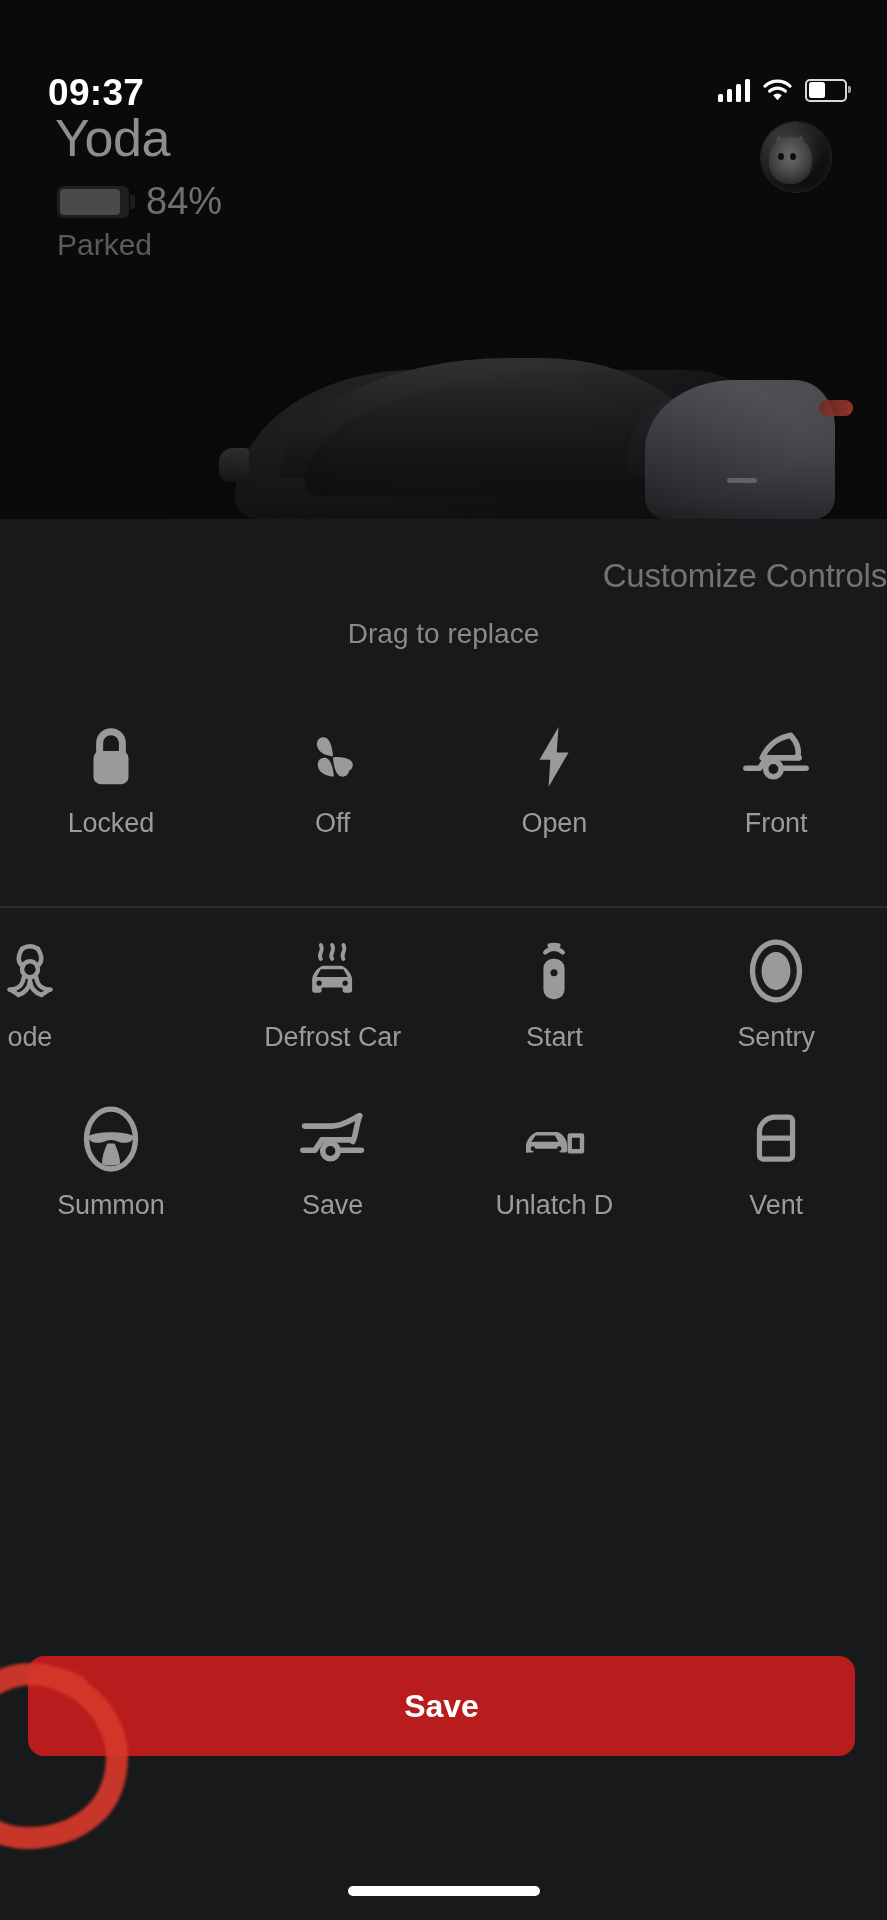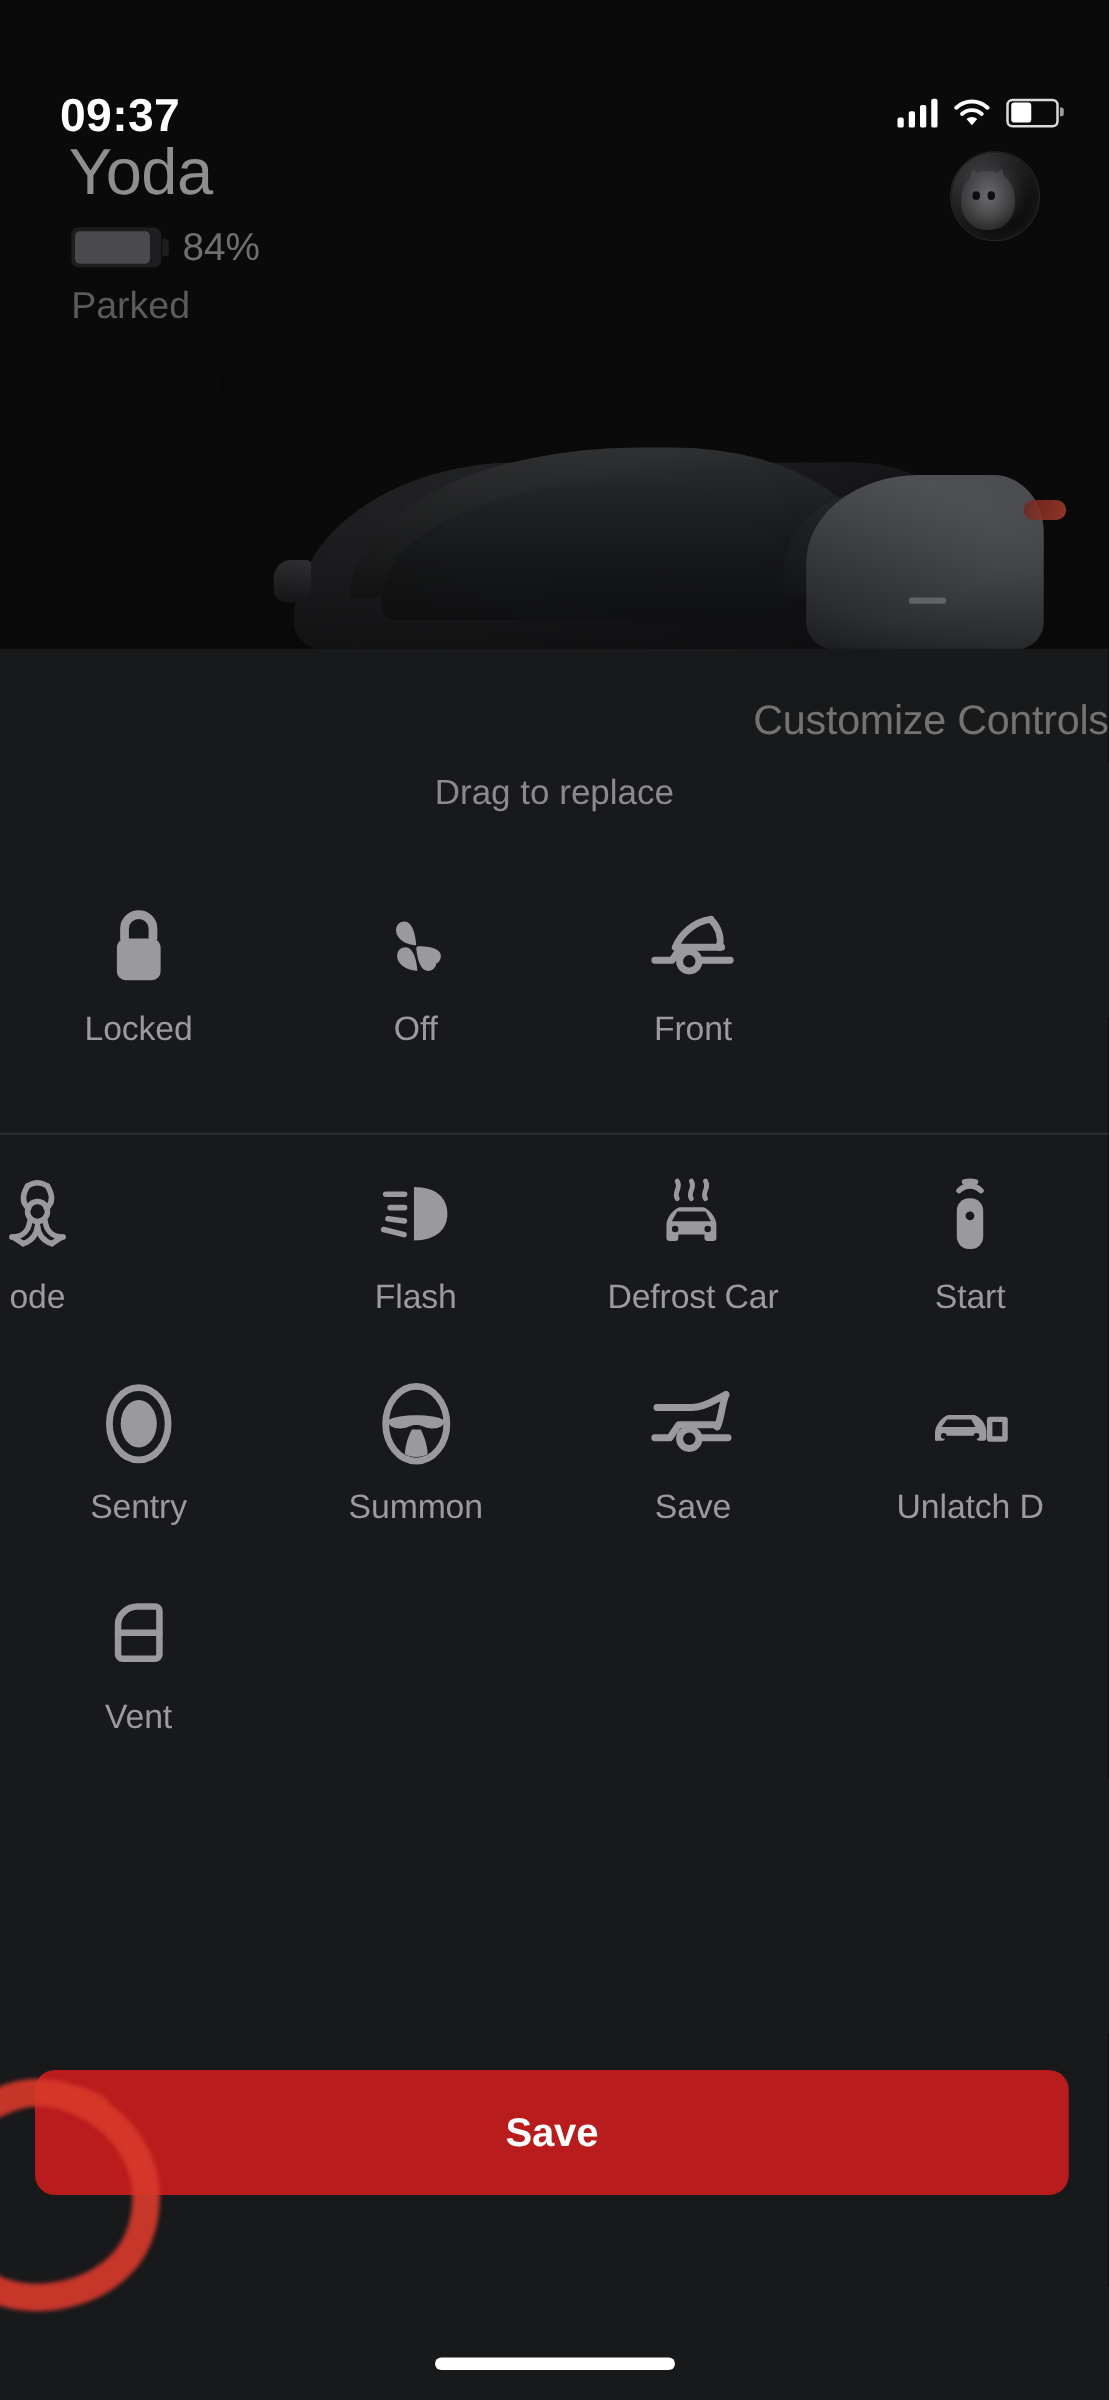--- a/index.html
+++ b/index.html
@@ -38,7 +38,7 @@
   .vb-icon{width:72px;height:32px;border-radius:6px;background:#1e1e20;position:relative;}
   .vb-icon::after{content:"";position:absolute;right:-6px;top:9px;width:5px;height:14px;border-radius:0 3px 3px 0;background:#1e1e20;}
   .vb-icon .vb-fill{position:absolute;left:3px;top:3px;bottom:3px;width:84%;background:#4a4a4c;border-radius:4px;}
-  .veh-pct{font-size:31px;font-weight:500;color:#6f6f71;}
+  .veh-pct{font-size:38px;font-weight:500;color:#6f6f71;}
   .veh-state{position:absolute;left:57px;top:228px;font-size:30px;font-weight:400;color:#5b5b5d;}
 
   .avatar{

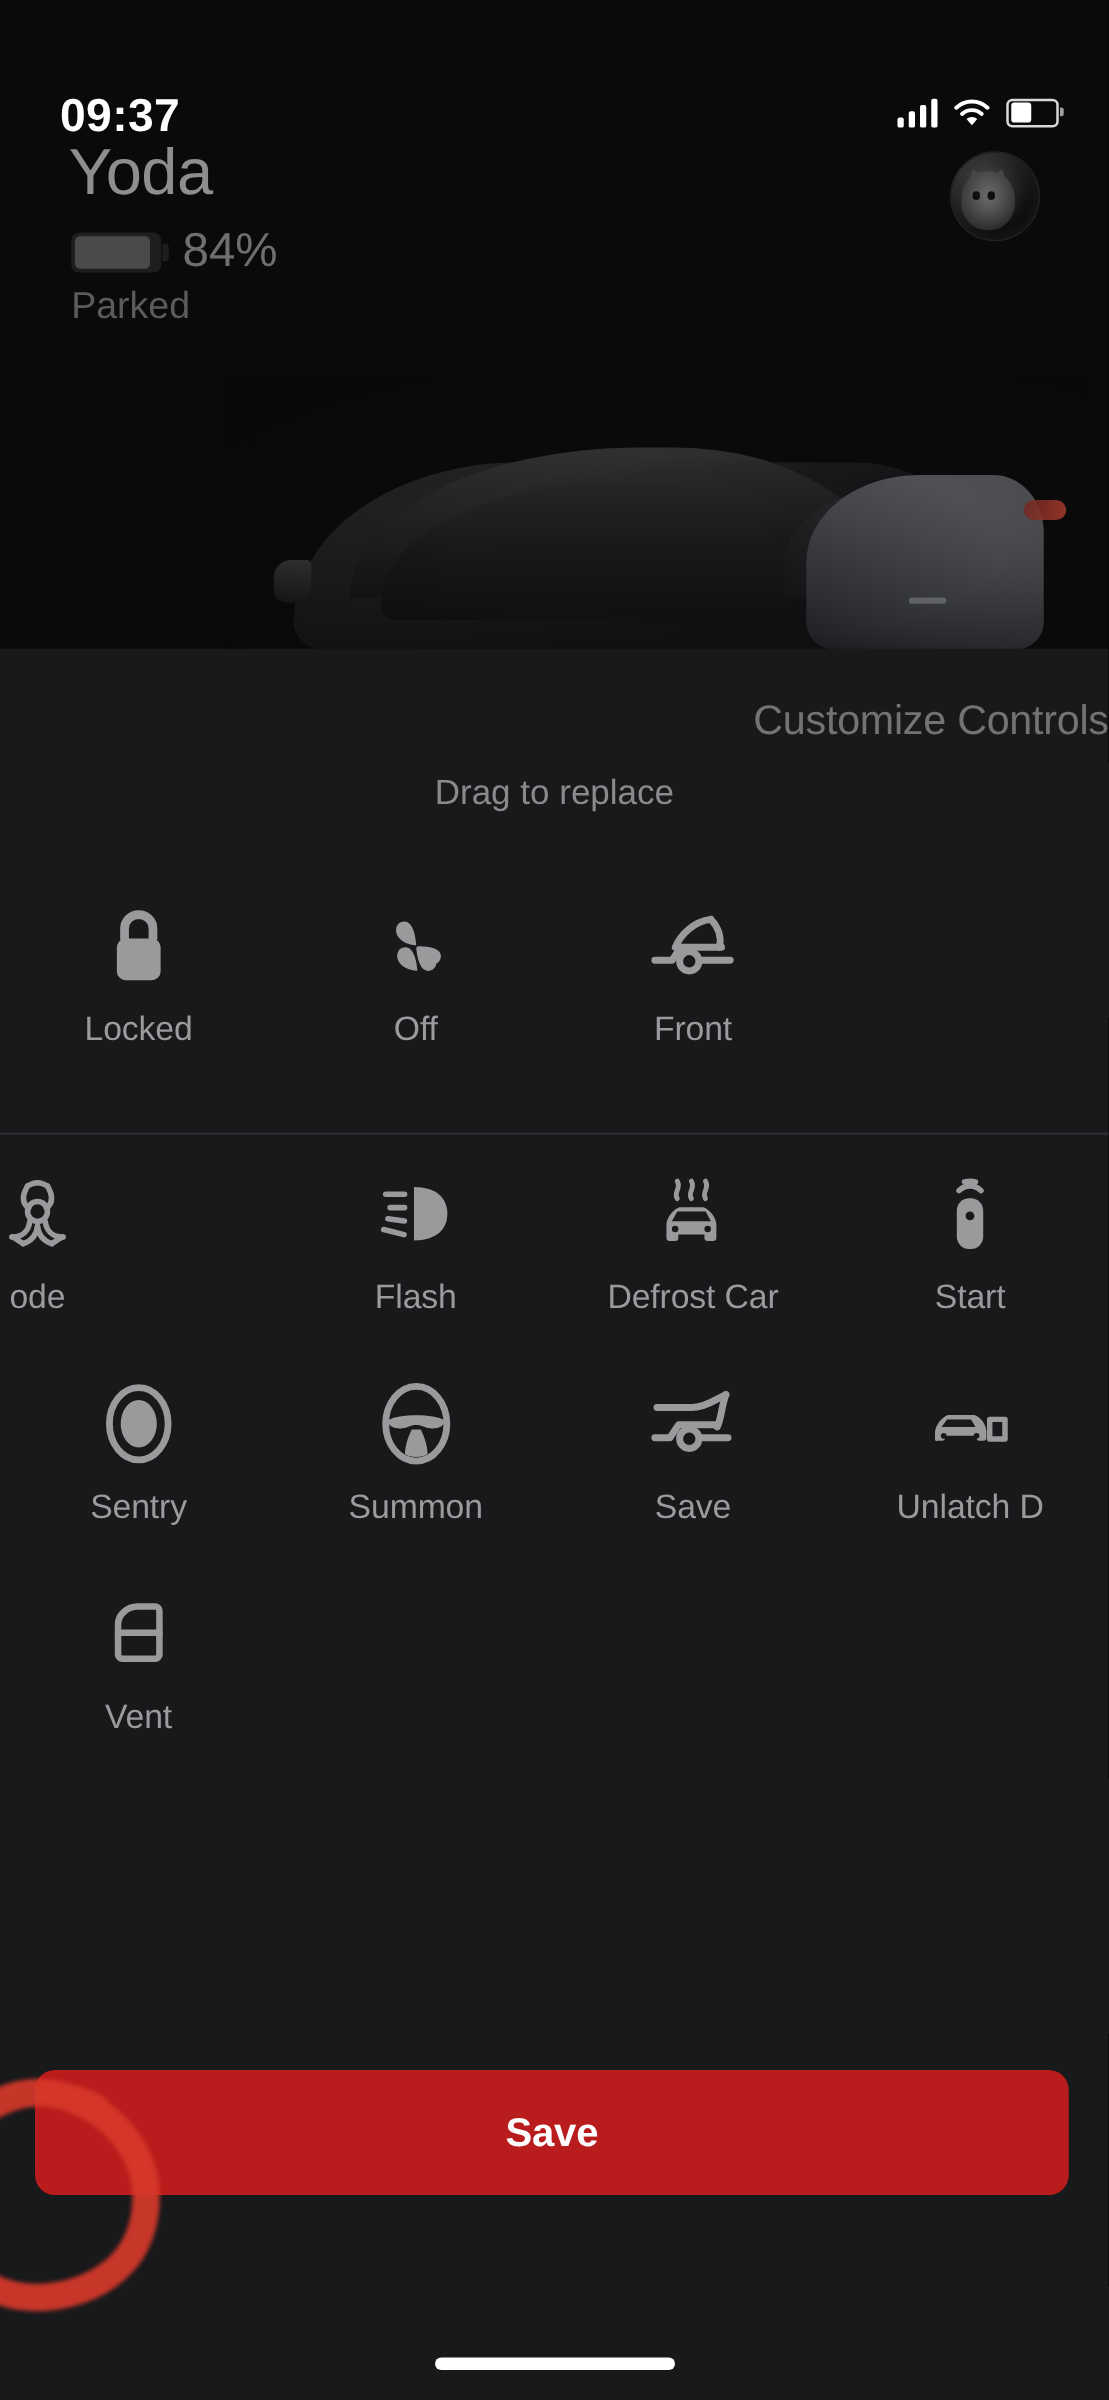--- a/index.html
+++ b/index.html
@@ -230,6 +230,14 @@
         <div class="lb">Off</div>
       </div>
 
+      <div class="cell-item">
+        <div class="ic">
+          <svg viewBox="0 0 44 70" width="40" height="64">
+            <path class="gl" d="M27 2 L6 38 h12 L16 68 L38 30 H25 Z"></path>
+          </svg>
+        </div>
+        <div class="lb">Open</div>
+      </div>
 
       <div class="cell-item">
         <div class="ic">

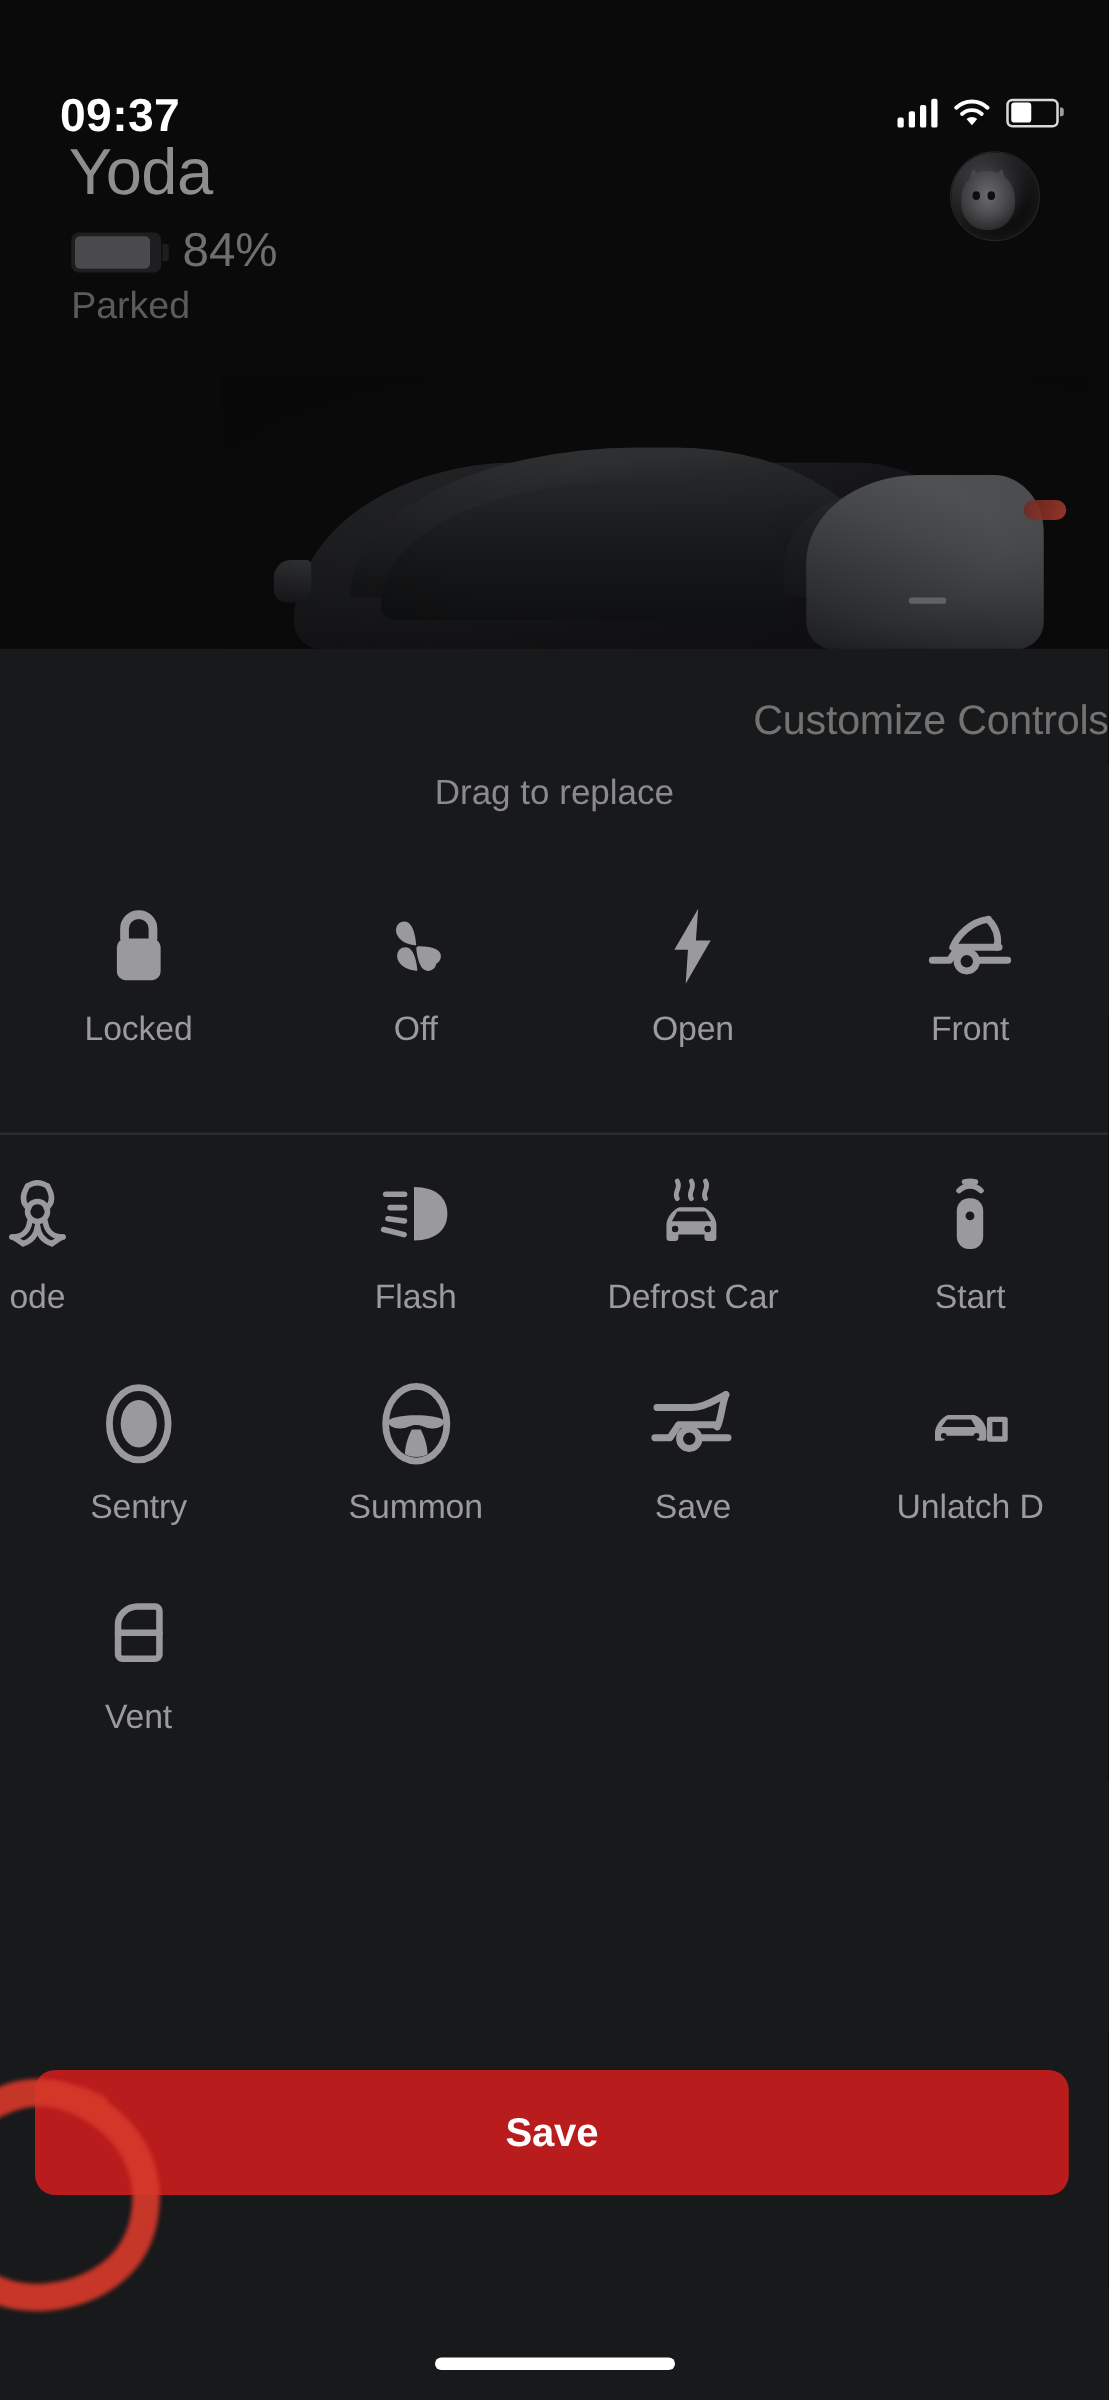--- a/index.html
+++ b/index.html
@@ -275,18 +275,6 @@
         <div class="lb">ode</div>
       </div>
 
-      <div class="cell-item">
-        <div class="ic">
-          <svg viewBox="0 0 72 56" width="64" height="50">
-            <path class="gl" d="M34 4 C54 4 64 14 64 28 C64 42 54 52 34 52 Z"></path>
-            <rect x="6" y="8" width="22" height="5" rx="2.5" class="gl"></rect>
-            <rect x="10" y="20" width="18" height="5" rx="2.5" class="gl"></rect>
-            <rect x="8" y="31" width="20" height="5" rx="2.5" class="gl" transform="rotate(8 18 33)"></rect>
-            <rect x="4" y="42" width="24" height="5" rx="2.5" class="gl" transform="rotate(14 16 44)"></rect>
-          </svg>
-        </div>
-        <div class="lb">Flash</div>
-      </div>
 
 
       <div class="cell-item">

